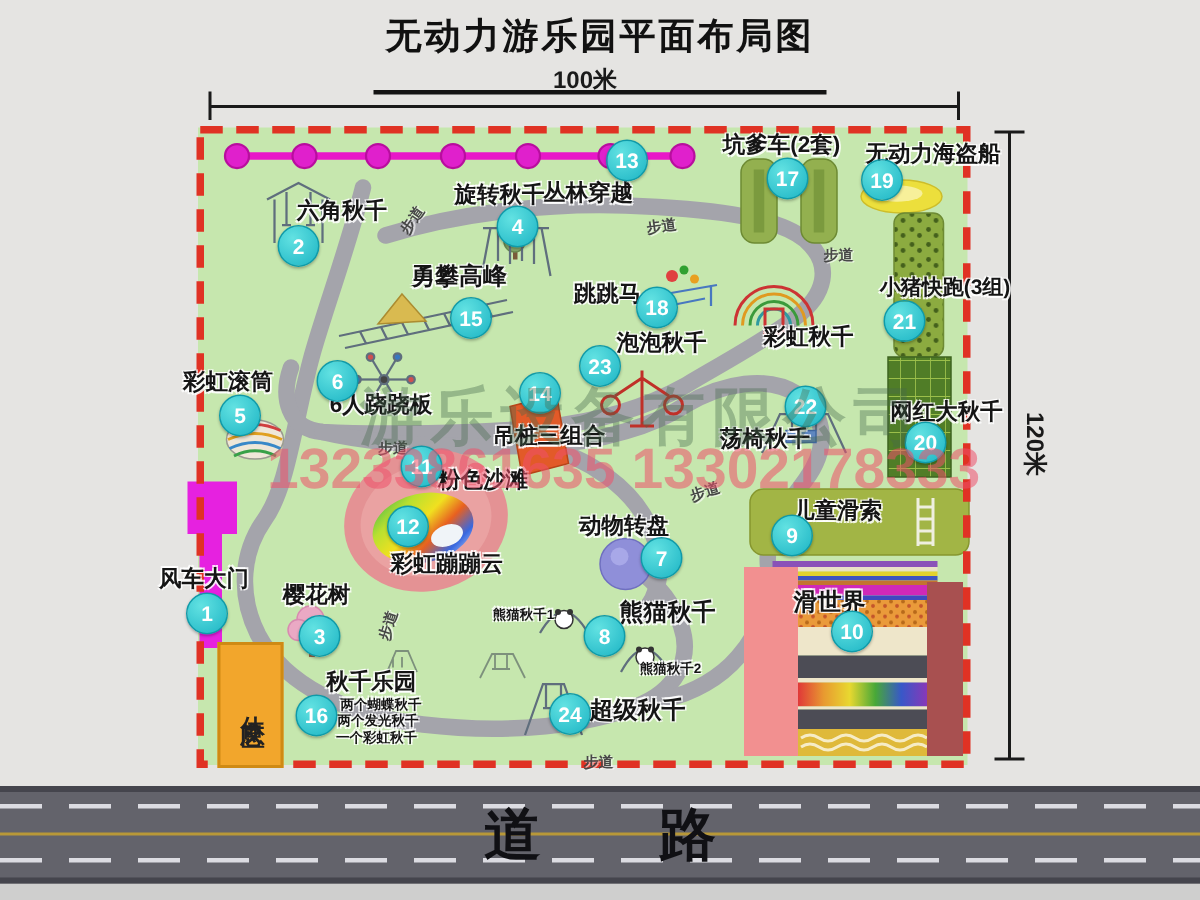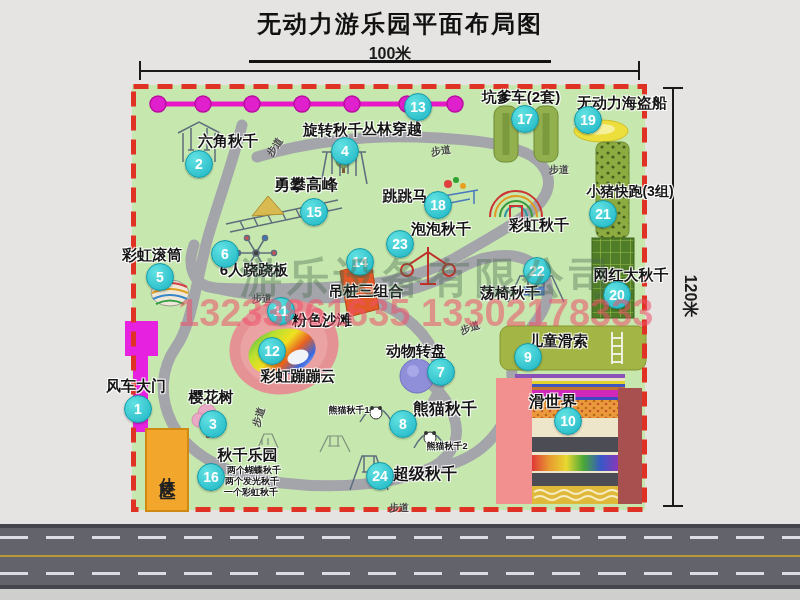--- a/index.html
+++ b/index.html
@@ -345,6 +345,7 @@
     <div class="lane" style="top:8px;"></div>
     <div class="centerline"></div>
     <div class="lane" style="top:44px;"></div>
+    <div class="road-label">道 路</div>
   </div>
   <div class="below-road"></div>
 

